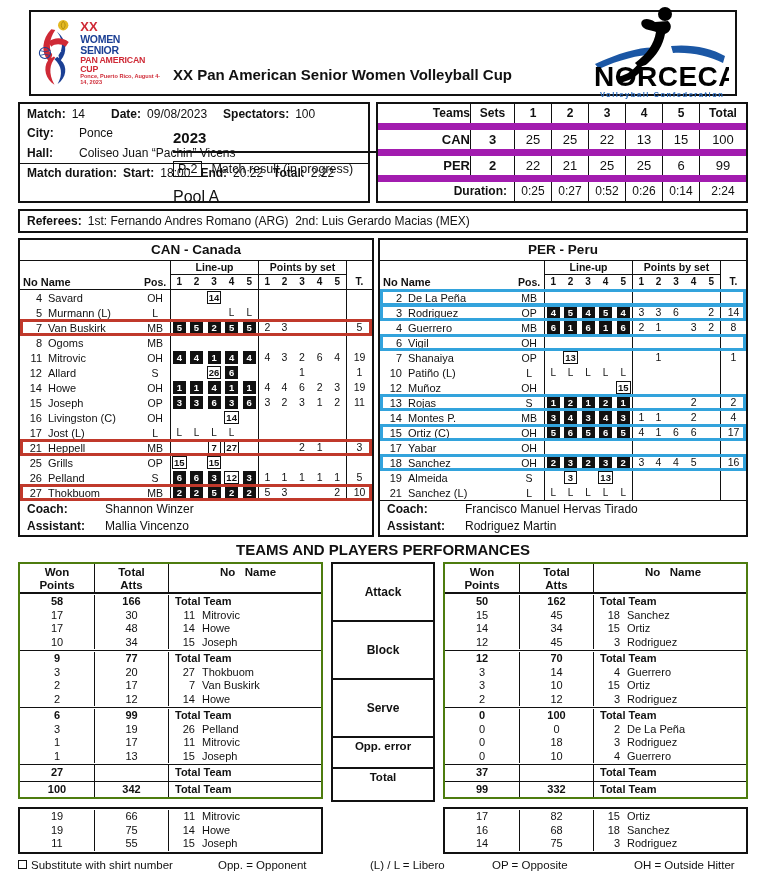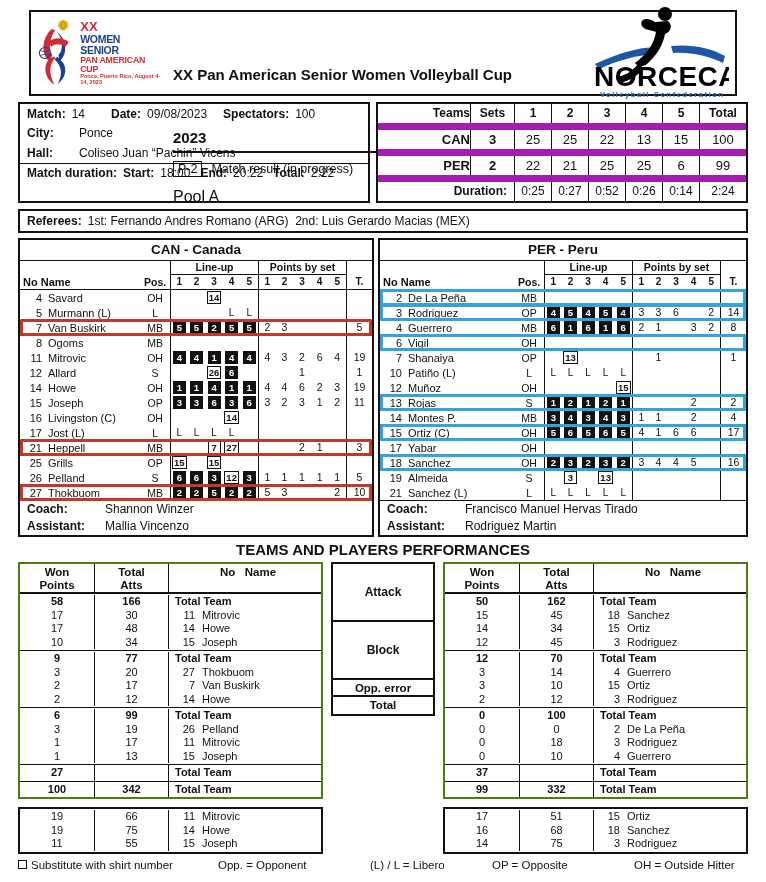--- a/index.html
+++ b/index.html
@@ -1045,6 +1045,7 @@
     <div class="sk-main">
       <div class="sk-tall">Attack</div>
       <div class="sk-tall">Block</div>
+      <div class="sk-tall">Serve</div>
       <div class="sk-short sk-opp">Opp. error</div>
       <div class="sk-short">Total</div>
     </div>

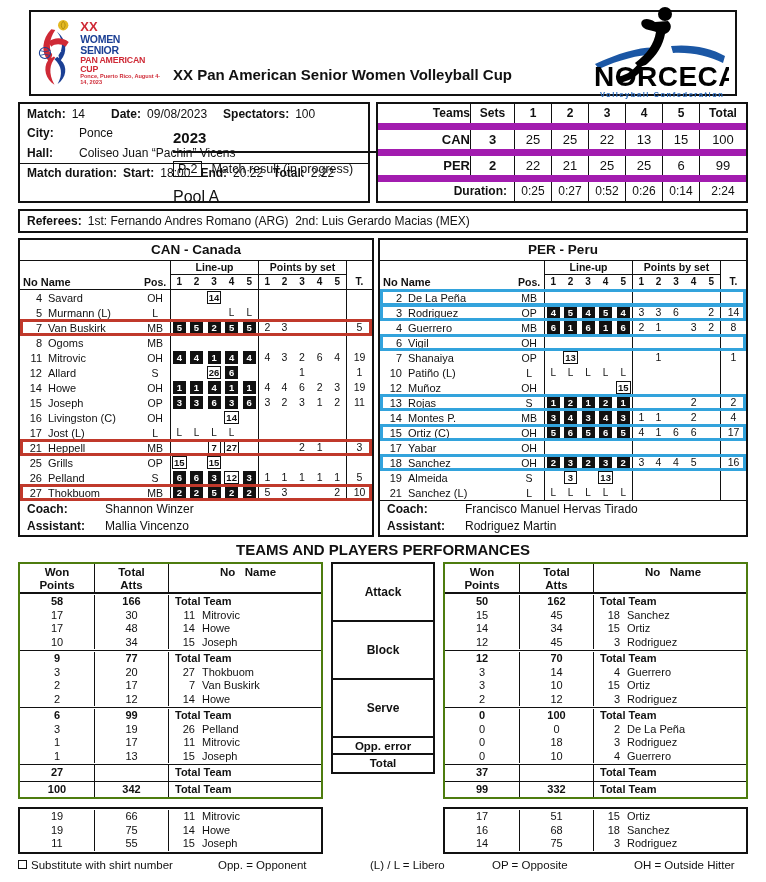--- a/index.html
+++ b/index.html
@@ -102,7 +102,7 @@
   .sk-main { border: 2px solid #111; text-align: center; }
   .sk-head { height: 30px; border-bottom: 2px solid #111; font-weight: bold; font-size: 11.5px; line-height: 13px; padding: 2px 14px 0; }
   .sk-tall { height: 58px; border-bottom: 2px solid #111; font-weight: bold; font-size: 12px; display: flex; align-items: center; justify-content: center; }
-  .sk-short { height: 17px; font-weight: bold; font-size: 11.5px; line-height: 16px; }
+  .sk-short { height: 31px; font-weight: bold; font-size: 11.5px; line-height: 16px; }
   .sk-opp { border-bottom: 2px solid #111; }
   .sk-best { margin-top: 8px; border: 2px solid #111; height: 45px; display: flex; align-items: center; justify-content: center; font-weight: bold; font-size: 12px; text-align: center; }
 

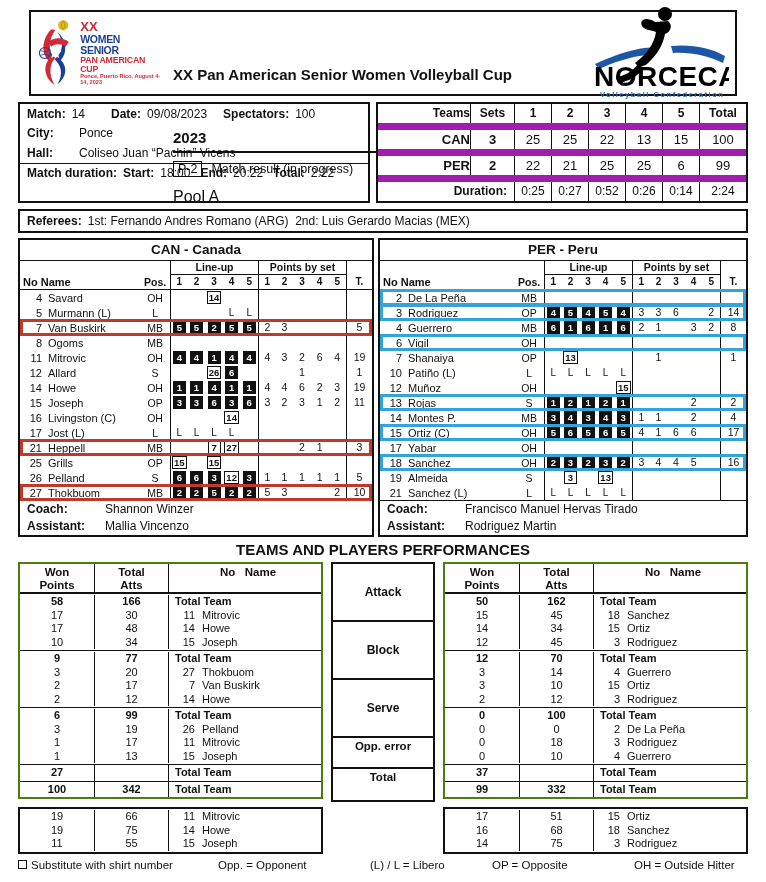--- a/index.html
+++ b/index.html
@@ -1147,7 +1147,7 @@
       <div class="p-best">
         <div class="p-row">
           <div class="p-cell">17</div>
-          <div class="p-cell blx">51</div>
+          <div class="p-cell blx">82</div>
           <div class="p-cell blx p-namecol"><span class="p-no">15</span><span>Ortiz</span></div>
         </div>
         <div class="p-row">

